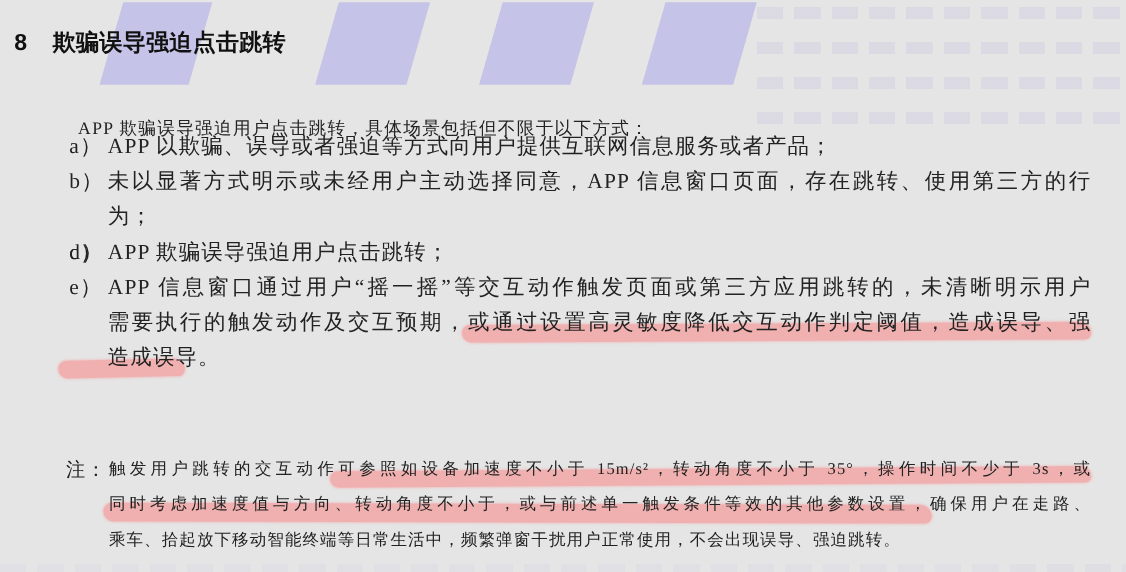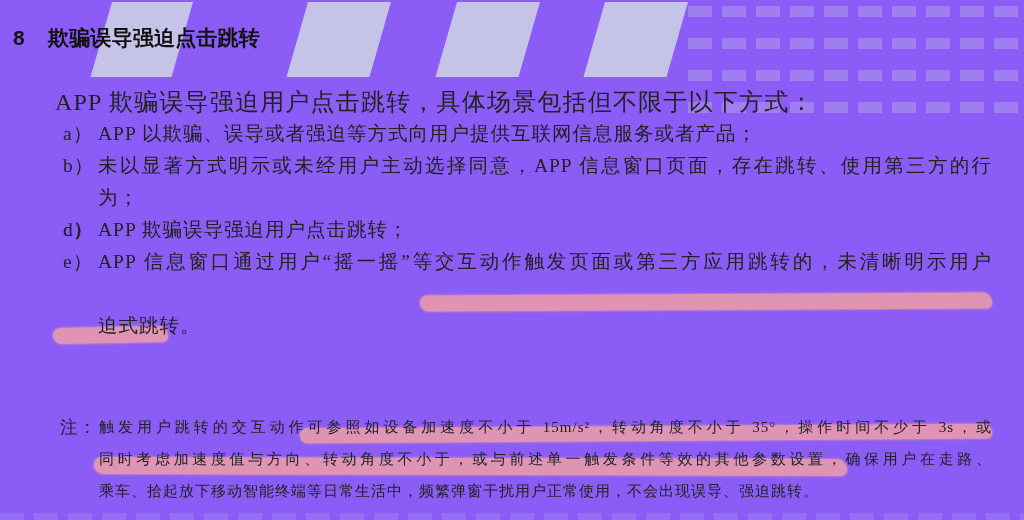--- a/index.html
+++ b/index.html
@@ -6,7 +6,7 @@
   .page {
     position:relative; z-index:0;
     width:1024px; height:520px;
-    background:#8b5cf6; overflow:hidden;
+    background:#e5e5e5; overflow:hidden;
     font-family:"Liberation Serif","DejaVu Serif",serif;
     color:#222222;
   }

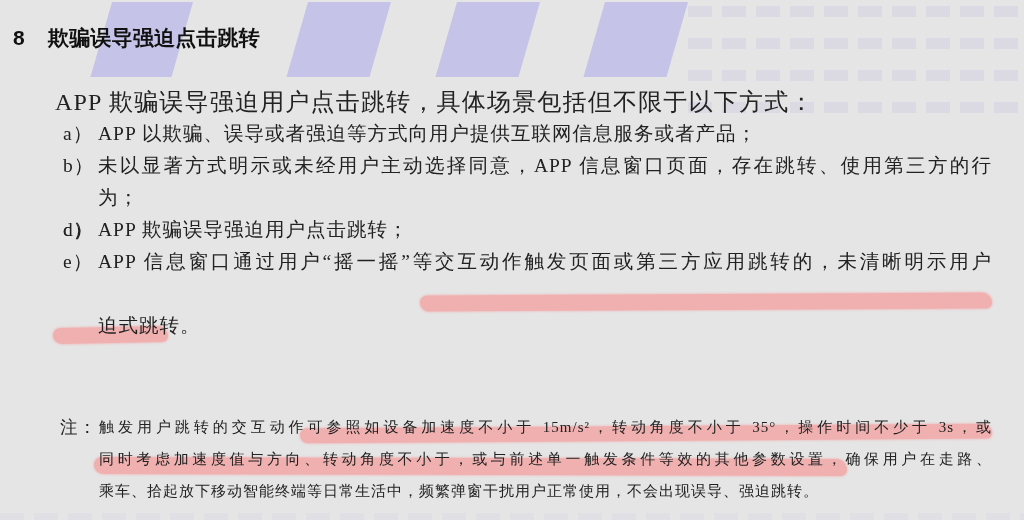--- a/index.html
+++ b/index.html
@@ -49,8 +49,8 @@
 
   
   .intro {
-    position:absolute; top:86px; left:55px; margin:0;
-    font-size:24px; letter-spacing:1.2px; line-height:32px;
+    position:absolute; top:86px; left:55px; margin:16px;
+    font-size:16px; letter-spacing:1.2px; line-height:32px;
     white-space:nowrap;
   }
   .items { position:absolute; top:118px; left:0; width:1024px; }

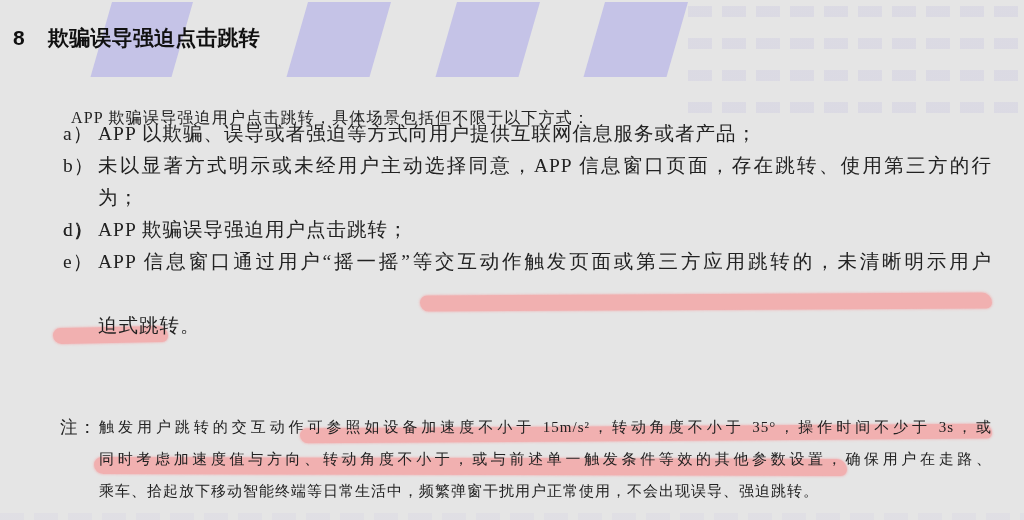--- a/index.html
+++ b/index.html
@@ -153,6 +153,7 @@
         </div>
         <div class="line fill">
           <span class="hl e2"></span>
+          <span class="line-text">需要执行的触发动作及交互预期，或通过设置高灵敏度降低交互动作判定阈值，造成误导、强</span>
         </div>
         <div class="line">
           <span class="hl e3"></span>

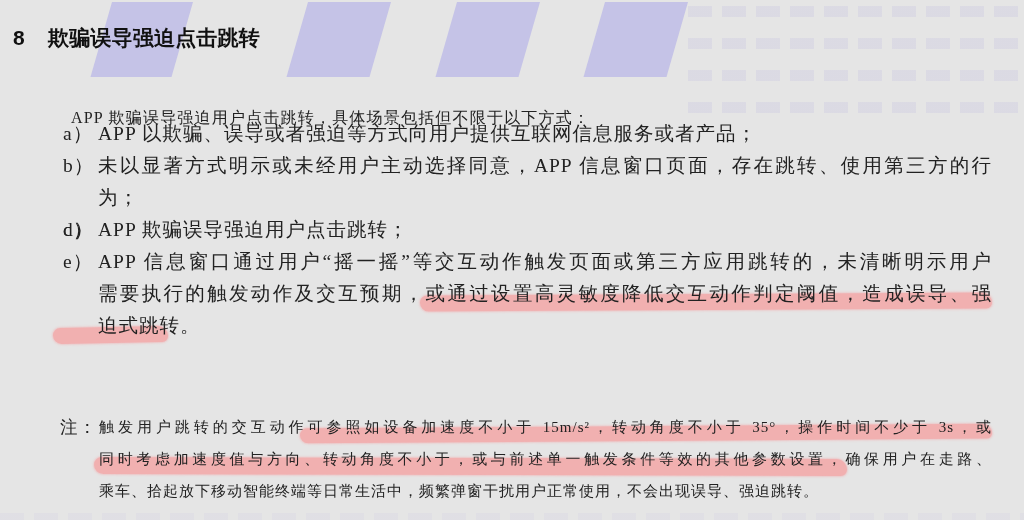--- a/index.html
+++ b/index.html
@@ -157,7 +157,7 @@
         </div>
         <div class="line">
           <span class="hl e3"></span>
-          <span class="line-text">迫式跳转。</span>
+          <span class="line-text">造成误导。</span>
         </div>
       </div>
     </div>

